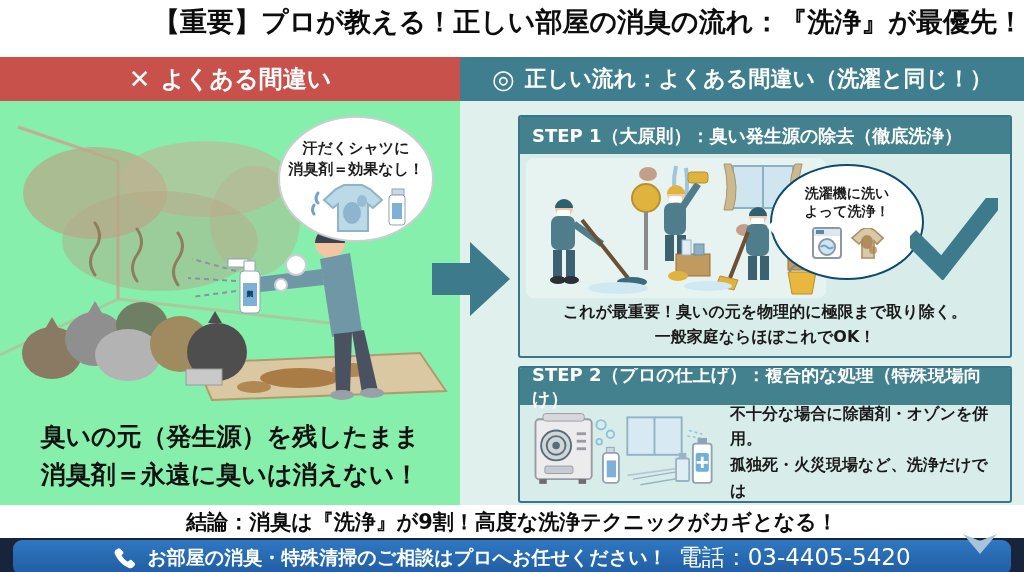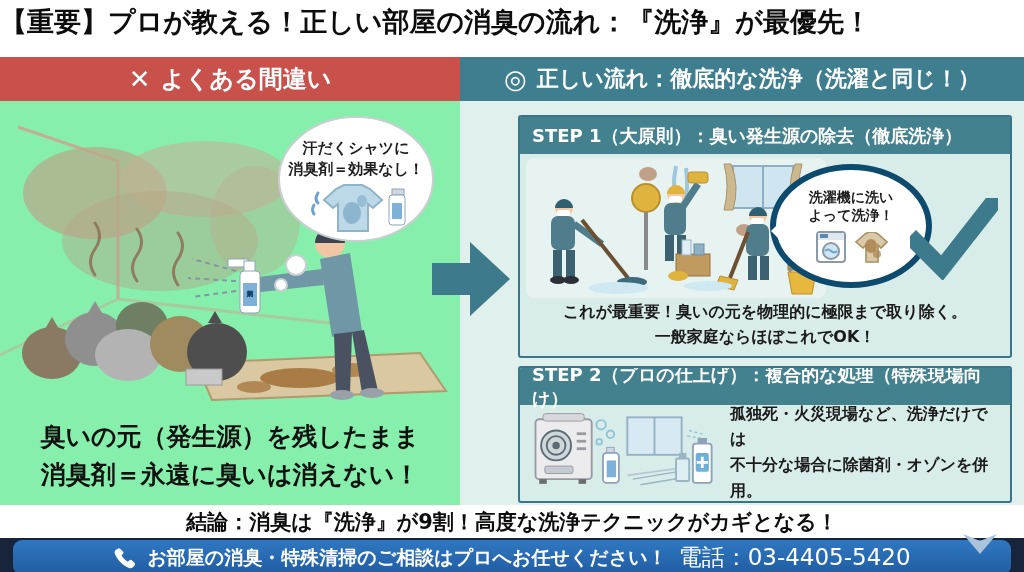--- a/index.html
+++ b/index.html
@@ -8,7 +8,7 @@
 
   
   .title-bar{position:absolute;top:0;left:0;width:1024px;height:44px;background:#ffffff;
-             display:flex;align-items:center;justify-content:flex-start;}
+             display:flex;align-items:center;justify-content:flex-end;}
   .title-text{font-size:27px;font-weight:bold;color:#0d0d0d;letter-spacing:0px;}
 
   

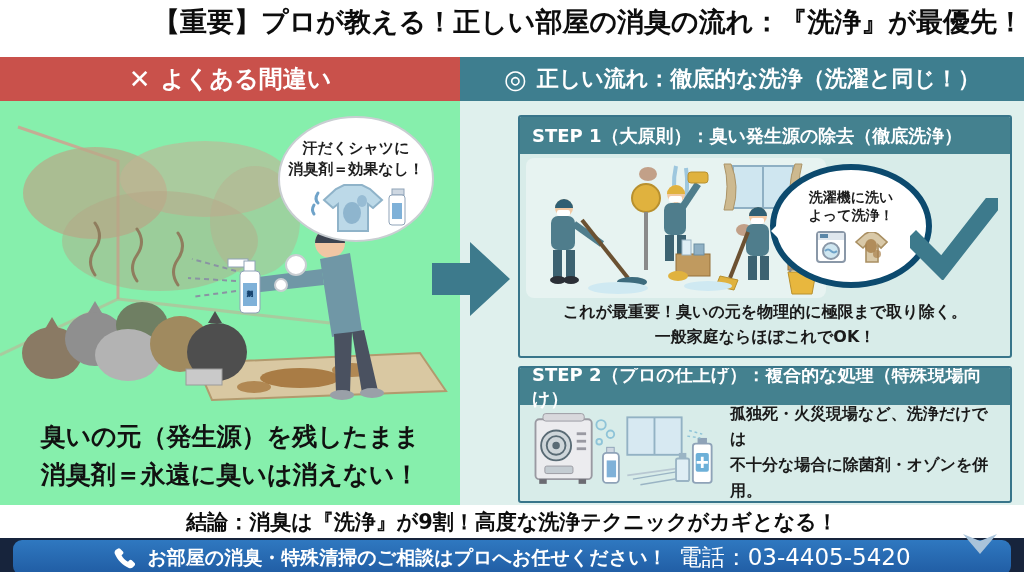--- a/index.html
+++ b/index.html
@@ -79,7 +79,7 @@
   </div>
   <div class="panel-header right-header">
     <span class="badge-icon">◎</span>
-    <span>正しい流れ：徹底的な洗浄（洗濯と同じ！）</span>
+    <span>正しい流れ：よくある間違い（洗濯と同じ！）</span>
   </div>
 
   <div class="left-body">

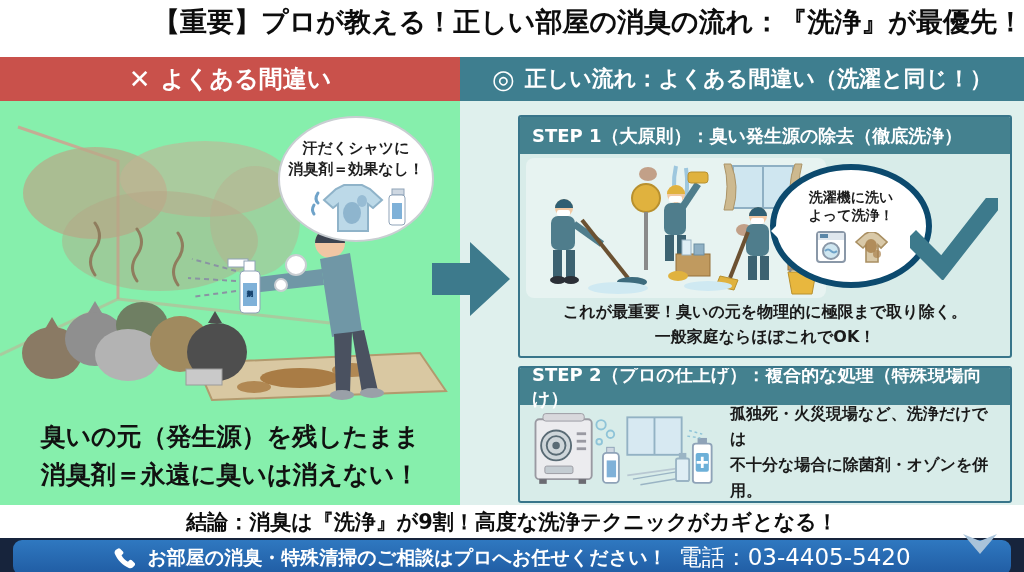--- a/index.html
+++ b/index.html
@@ -38,7 +38,7 @@
   .step1-art{position:absolute;left:6px;top:4px;}
   .bubble1{position:absolute;left:250px;top:10px;width:150px;height:112px;background:#fff;
            border-radius:50%;display:flex;flex-direction:column;align-items:center;
-           justify-content:center;text-align:center;border:6px solid #0c4a6e;}
+           justify-content:center;text-align:center;border:2px solid #0c4a6e;}
   .bubble1::before{content:"";position:absolute;left:-16px;top:50px;border:11px solid transparent;
                    border-right-color:#fff;}
   .bubble1 .line{font-size:14px;font-weight:bold;color:#1d1d1d;line-height:1.3;}

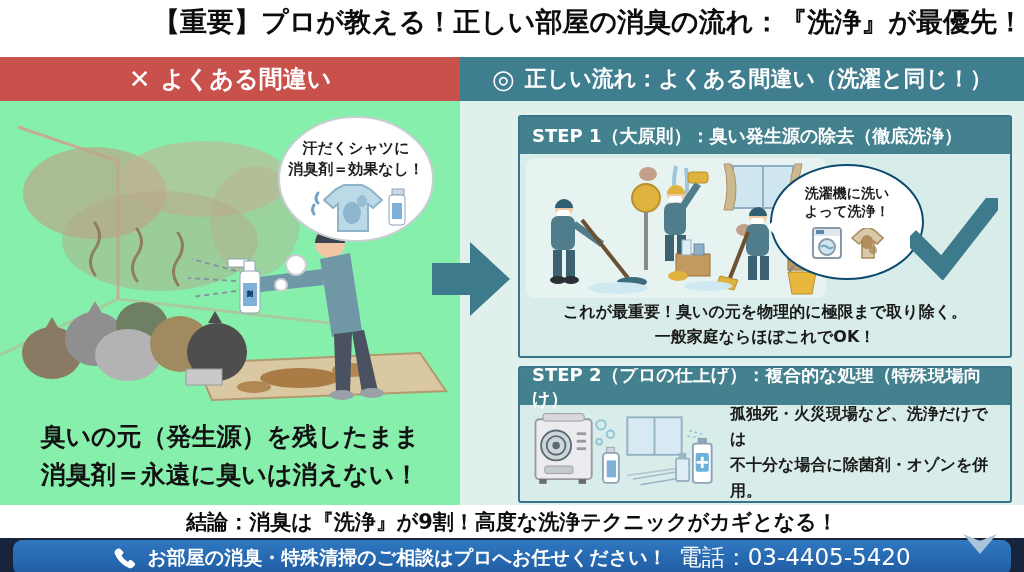--- a/index.html
+++ b/index.html
@@ -338,8 +338,8 @@
           </g>
         </svg>
         <div class="step2-text">
+          <div>不十分な場合に除菌剤・オゾンを併用。</div>
           <div>孤独死・火災現場など、洗浄だけでは</div>
-          <div>不十分な場合に除菌剤・オゾンを併用。</div>
         </div>
       </div>
     </div>

